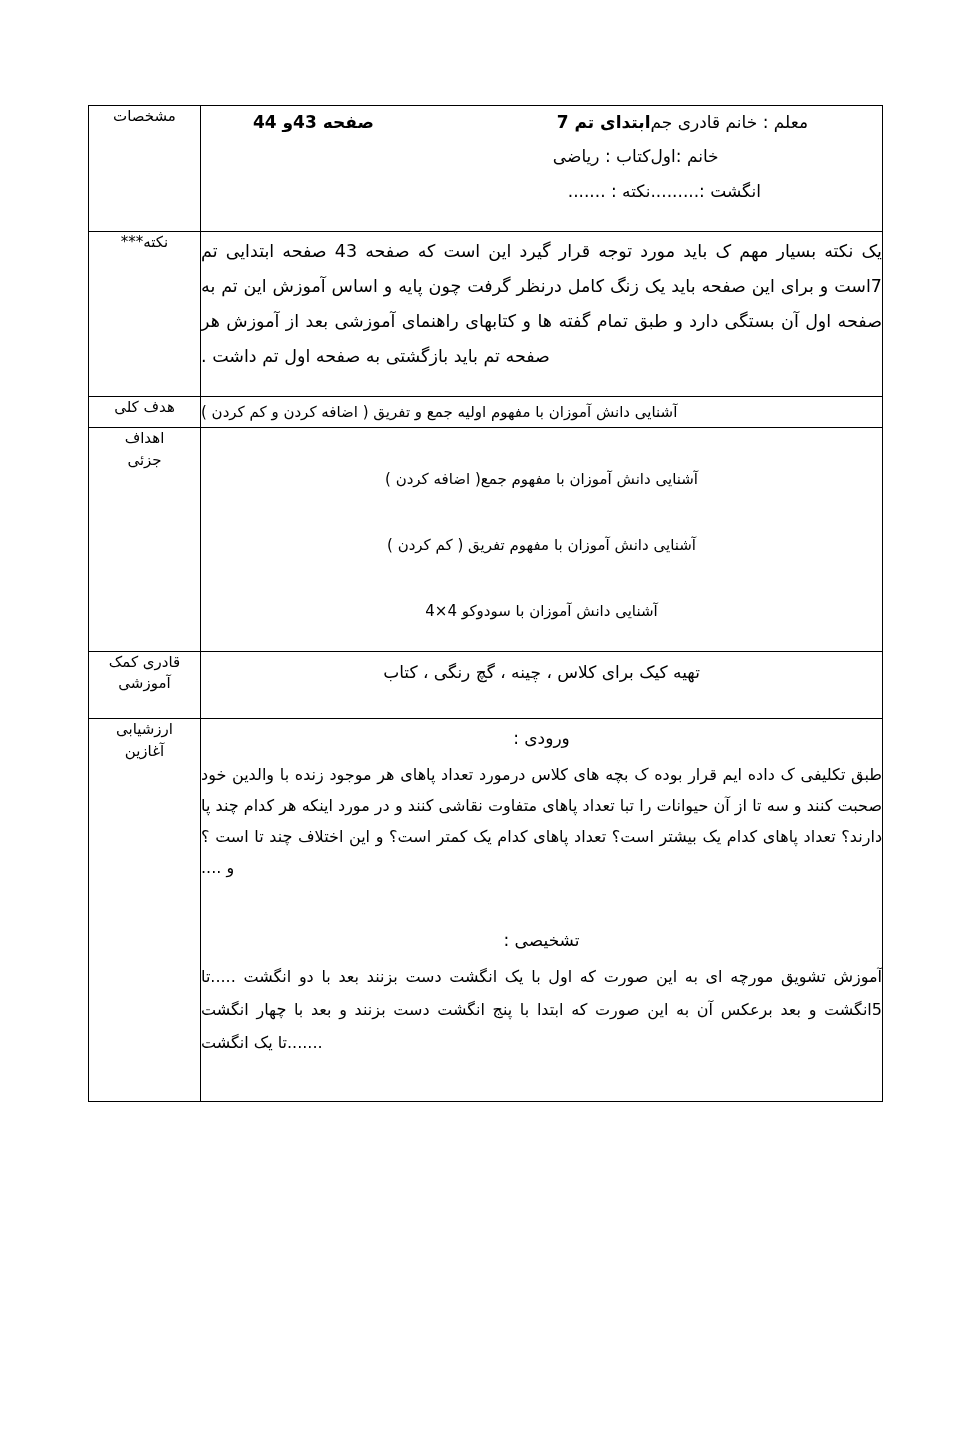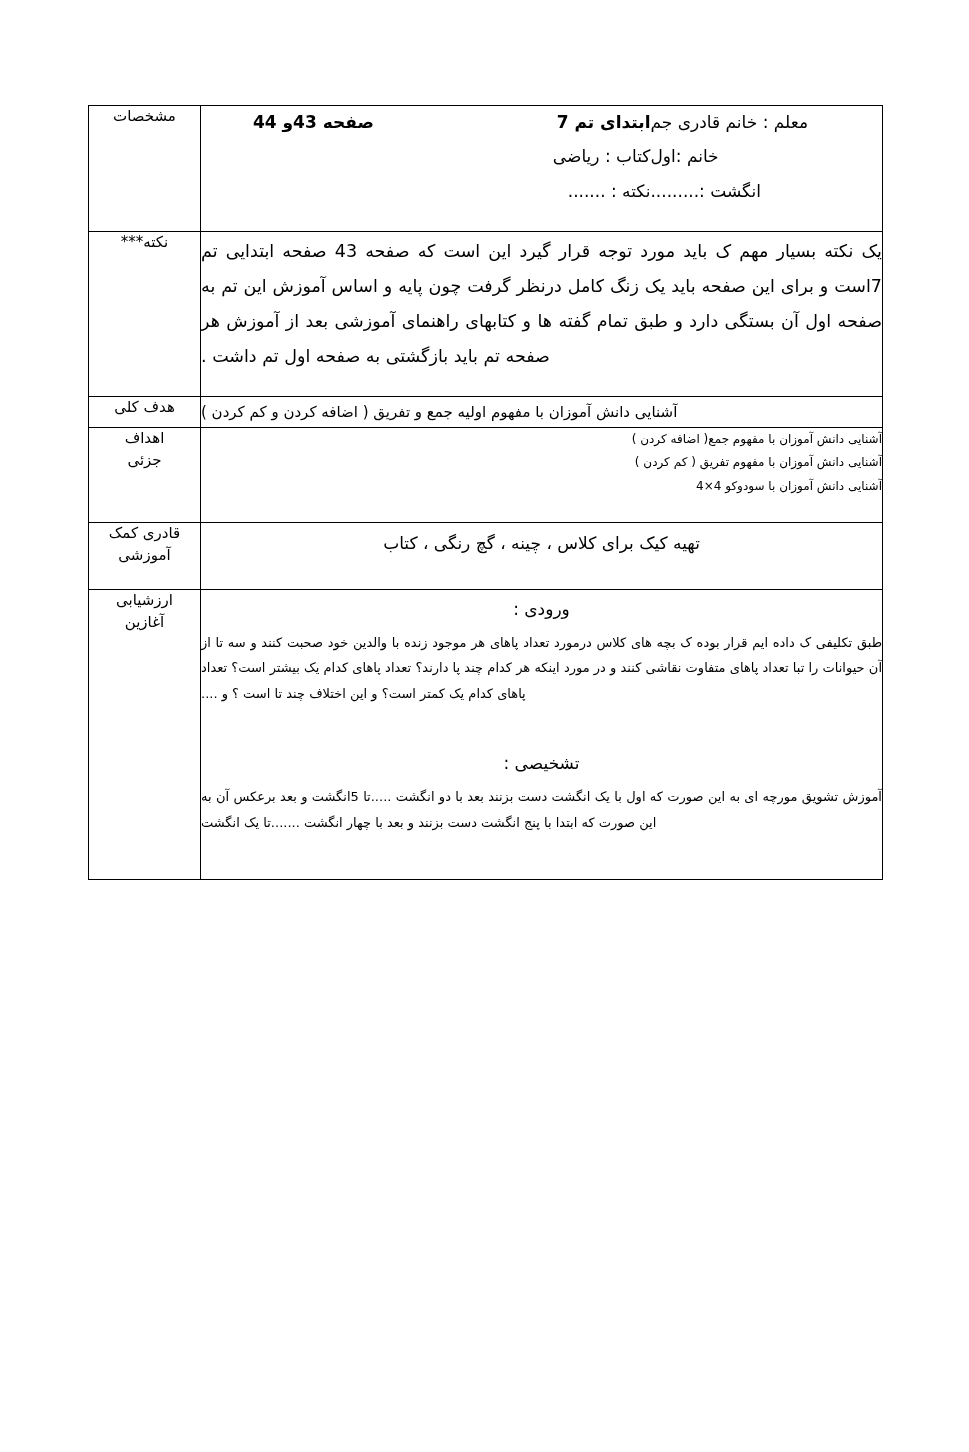--- a/index.html
+++ b/index.html
@@ -99,10 +99,11 @@
   
   .obj-line {
     display: block;
-    text-align: right;
-    font-size: 12px;
+    text-align: center;
+    font-size: 15px;
     line-height: 1.95;
     white-space: nowrap;
+    margin-top: 37px;
   }
   .obj-tail { height: 24px; }
 

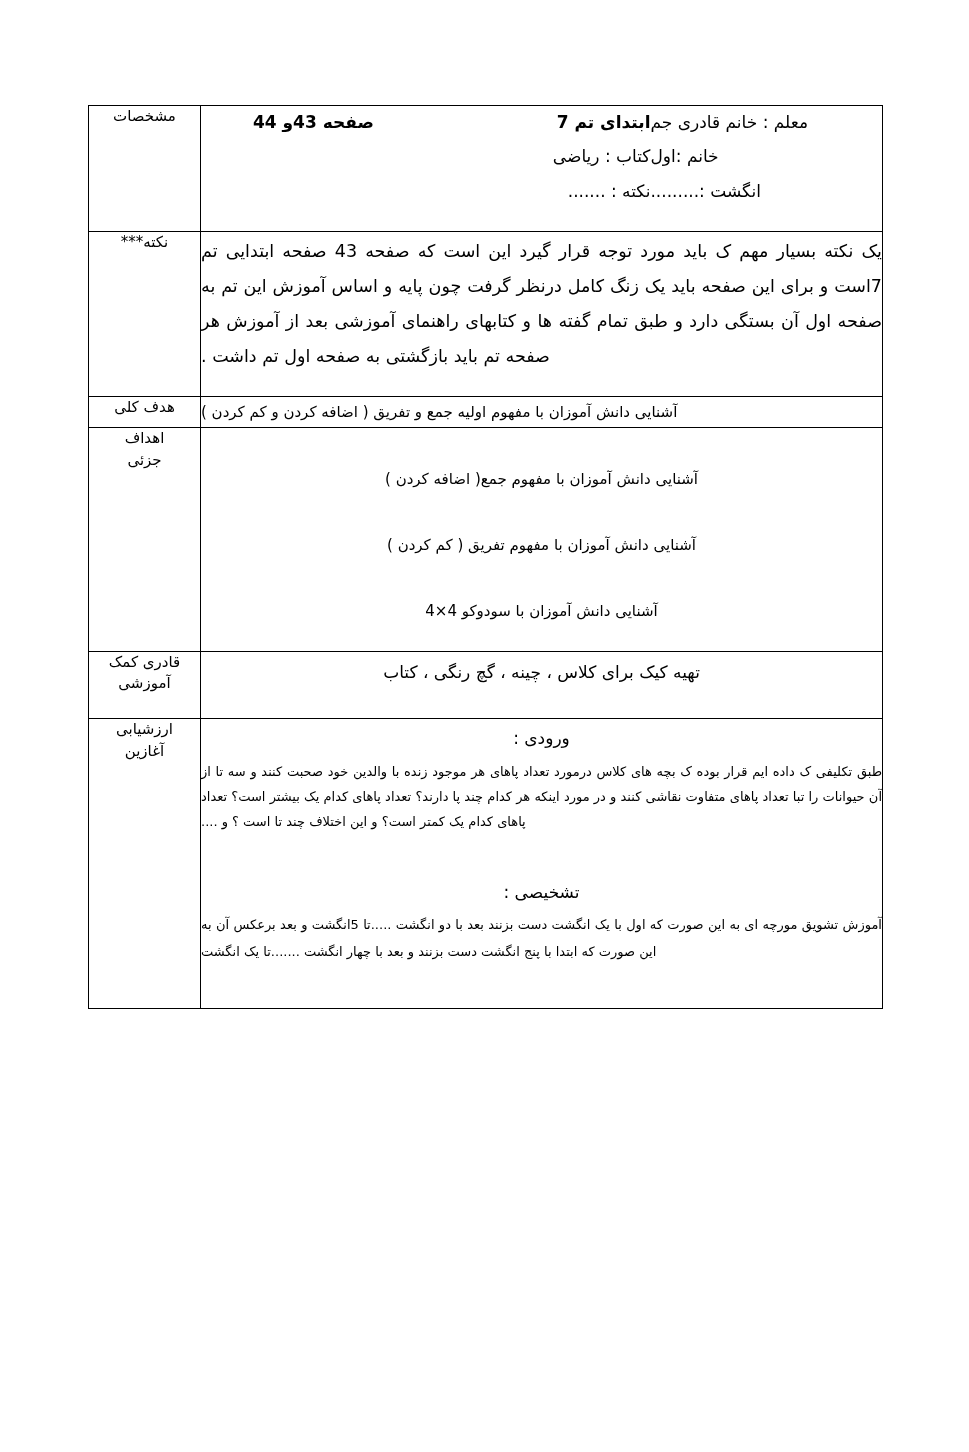--- a/index.html
+++ b/index.html
@@ -130,7 +130,7 @@
     display: block;
     text-align: justify;
     text-align-last: left;
-    font-size: 13px;
+    font-size: 16px;
     line-height: 2.05;
   }
   .eval-body.tight { line-height: 1.95; }

